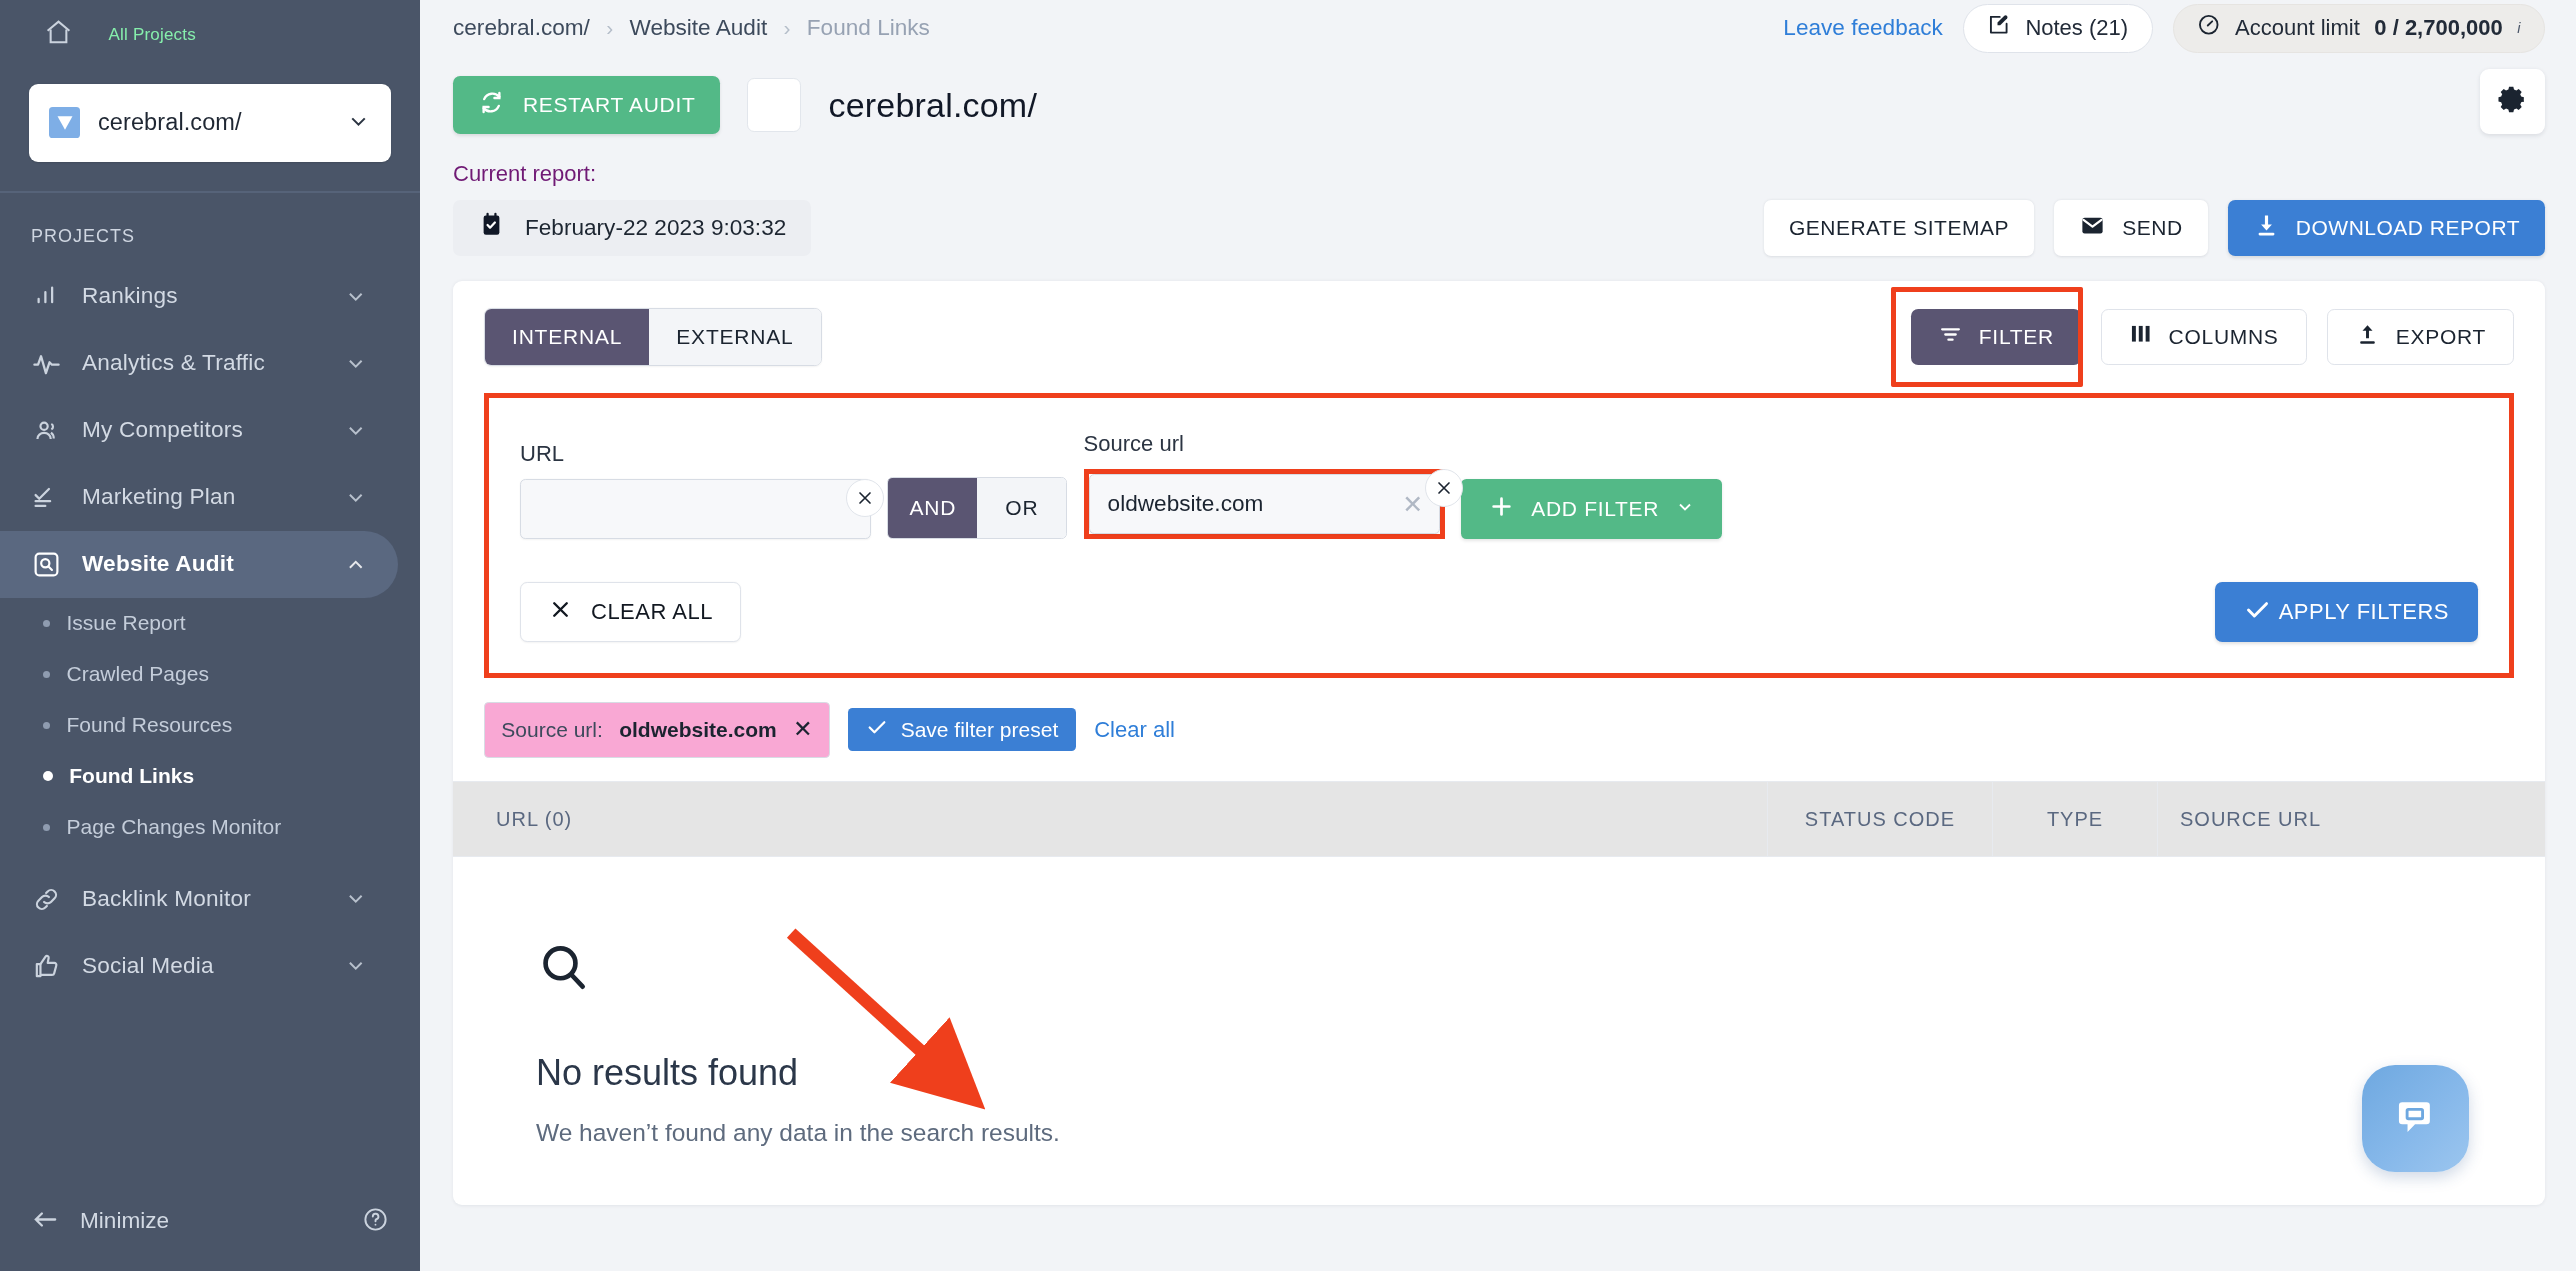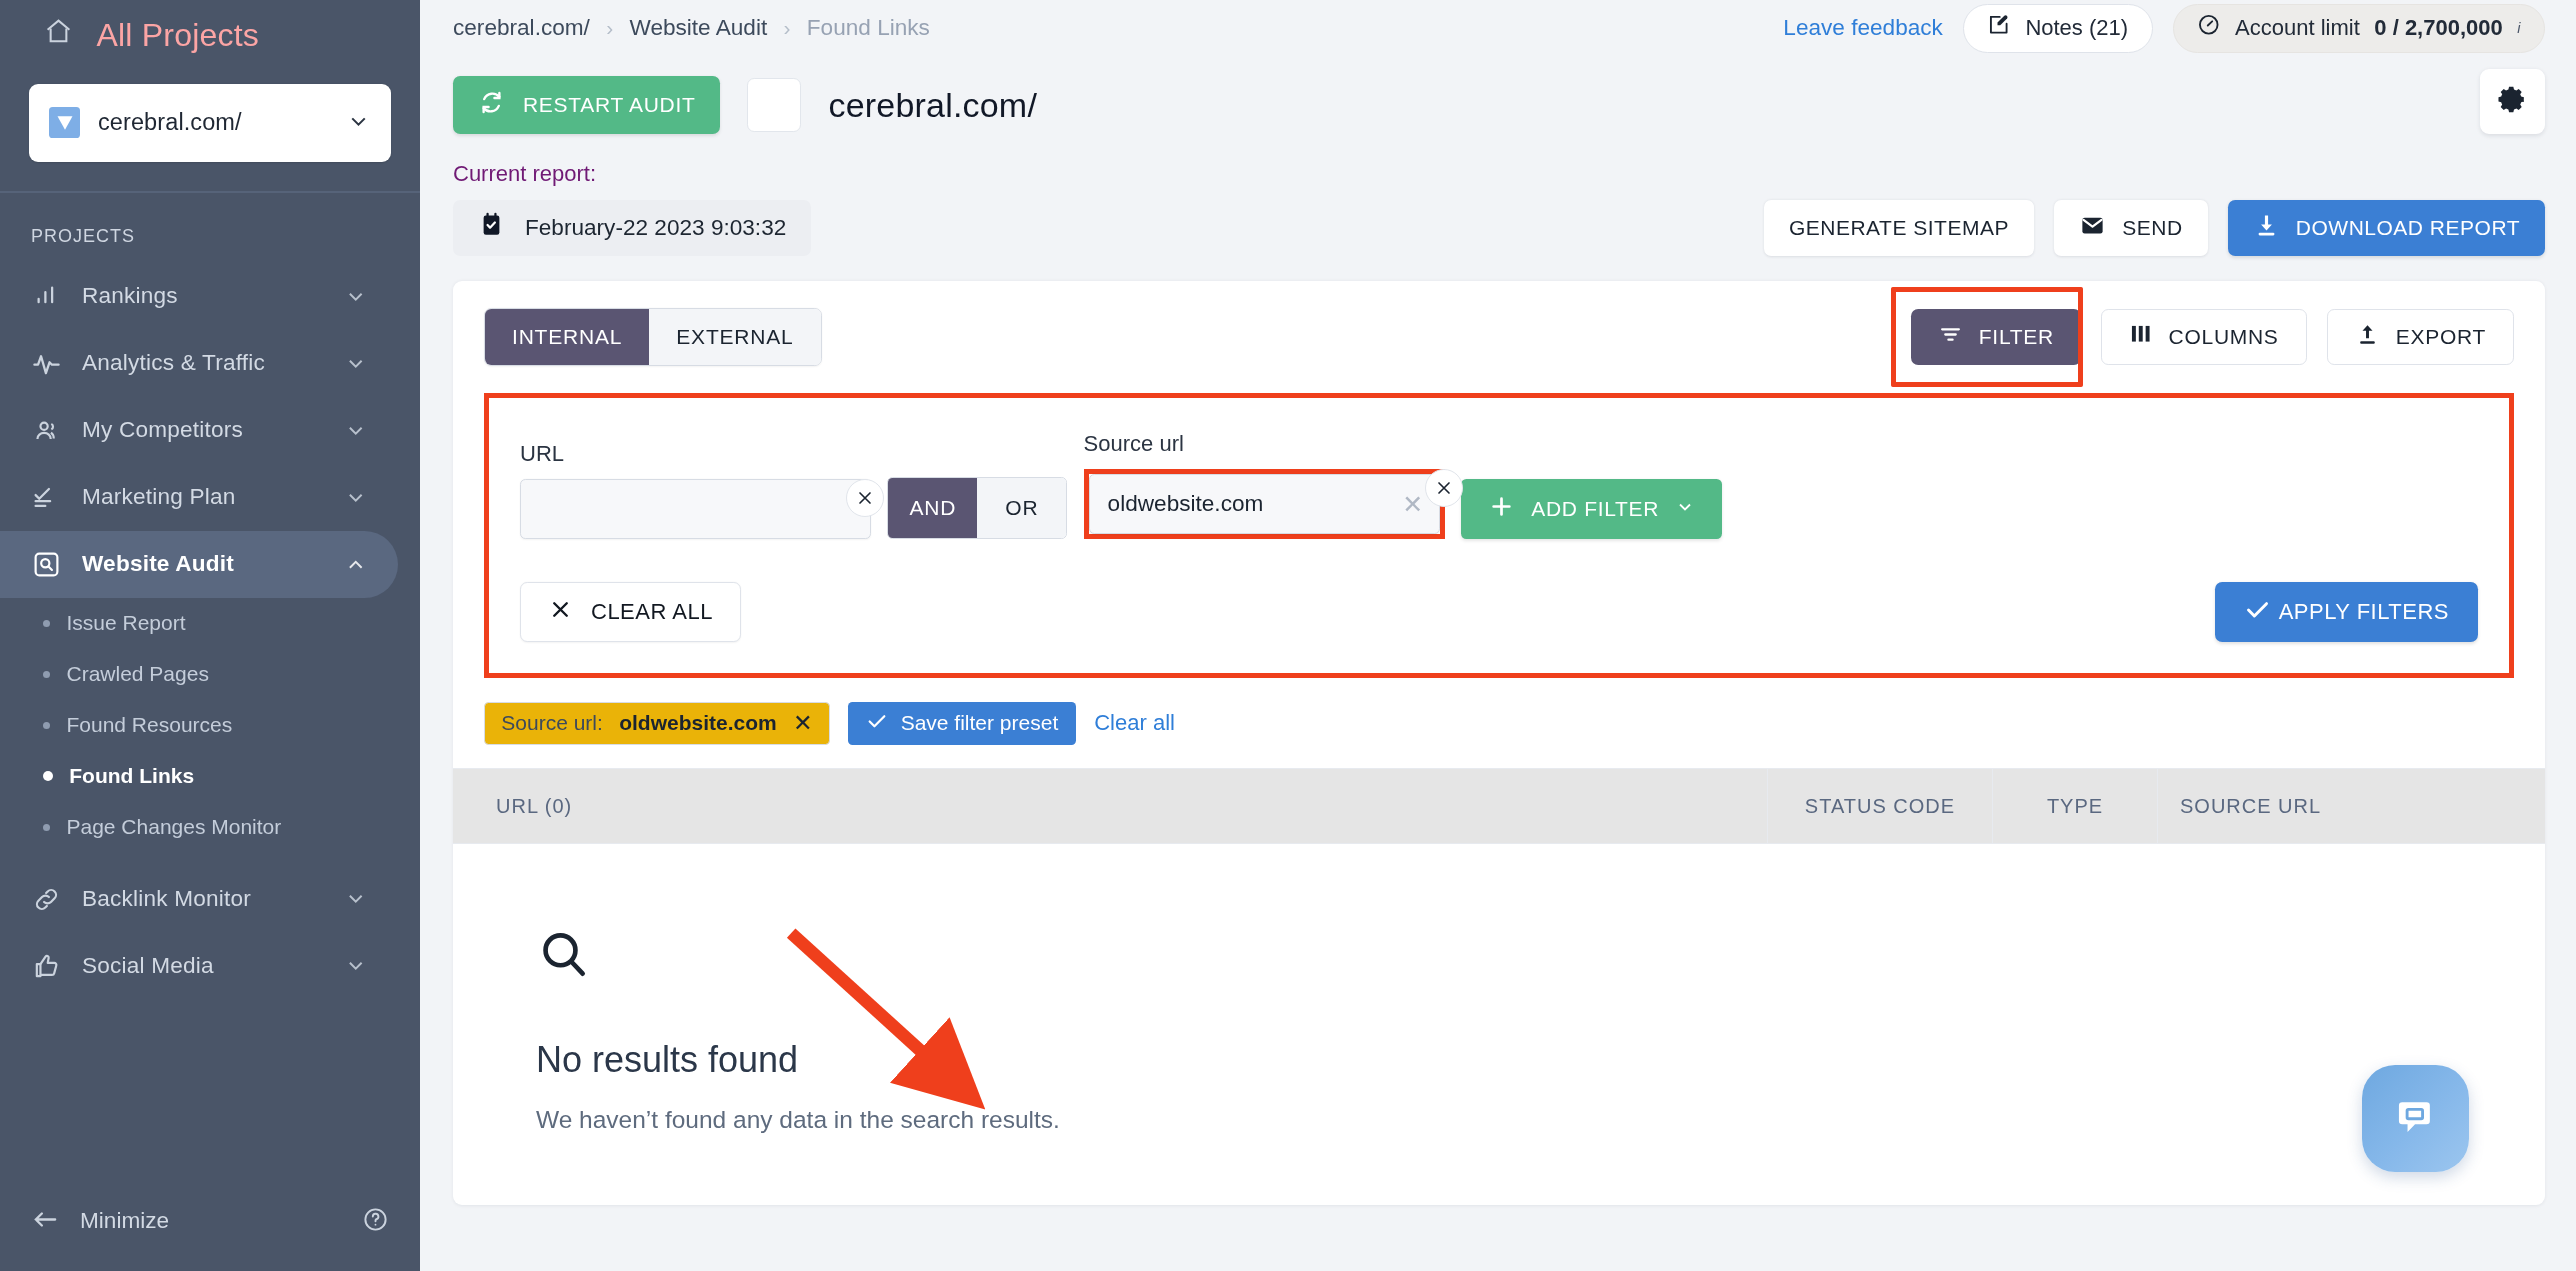--- a/index.html
+++ b/index.html
@@ -20,9 +20,9 @@
   }
   .sb-top { padding: 0 29px; }
   .all-projects {
-    display: flex; align-items: center; gap: 24px;
+    display: flex; align-items: center; gap: 36px;
     height: 47px; margin-top: 11.8px; padding-left: 14.5px;
-    font-size: 32px; color: #fca5a5; letter-spacing: 0.2px;
+    font-size: 17px; color: #86efac; letter-spacing: 0.2px;
   }
   .project-select {
     margin: 25px 0 0 0;

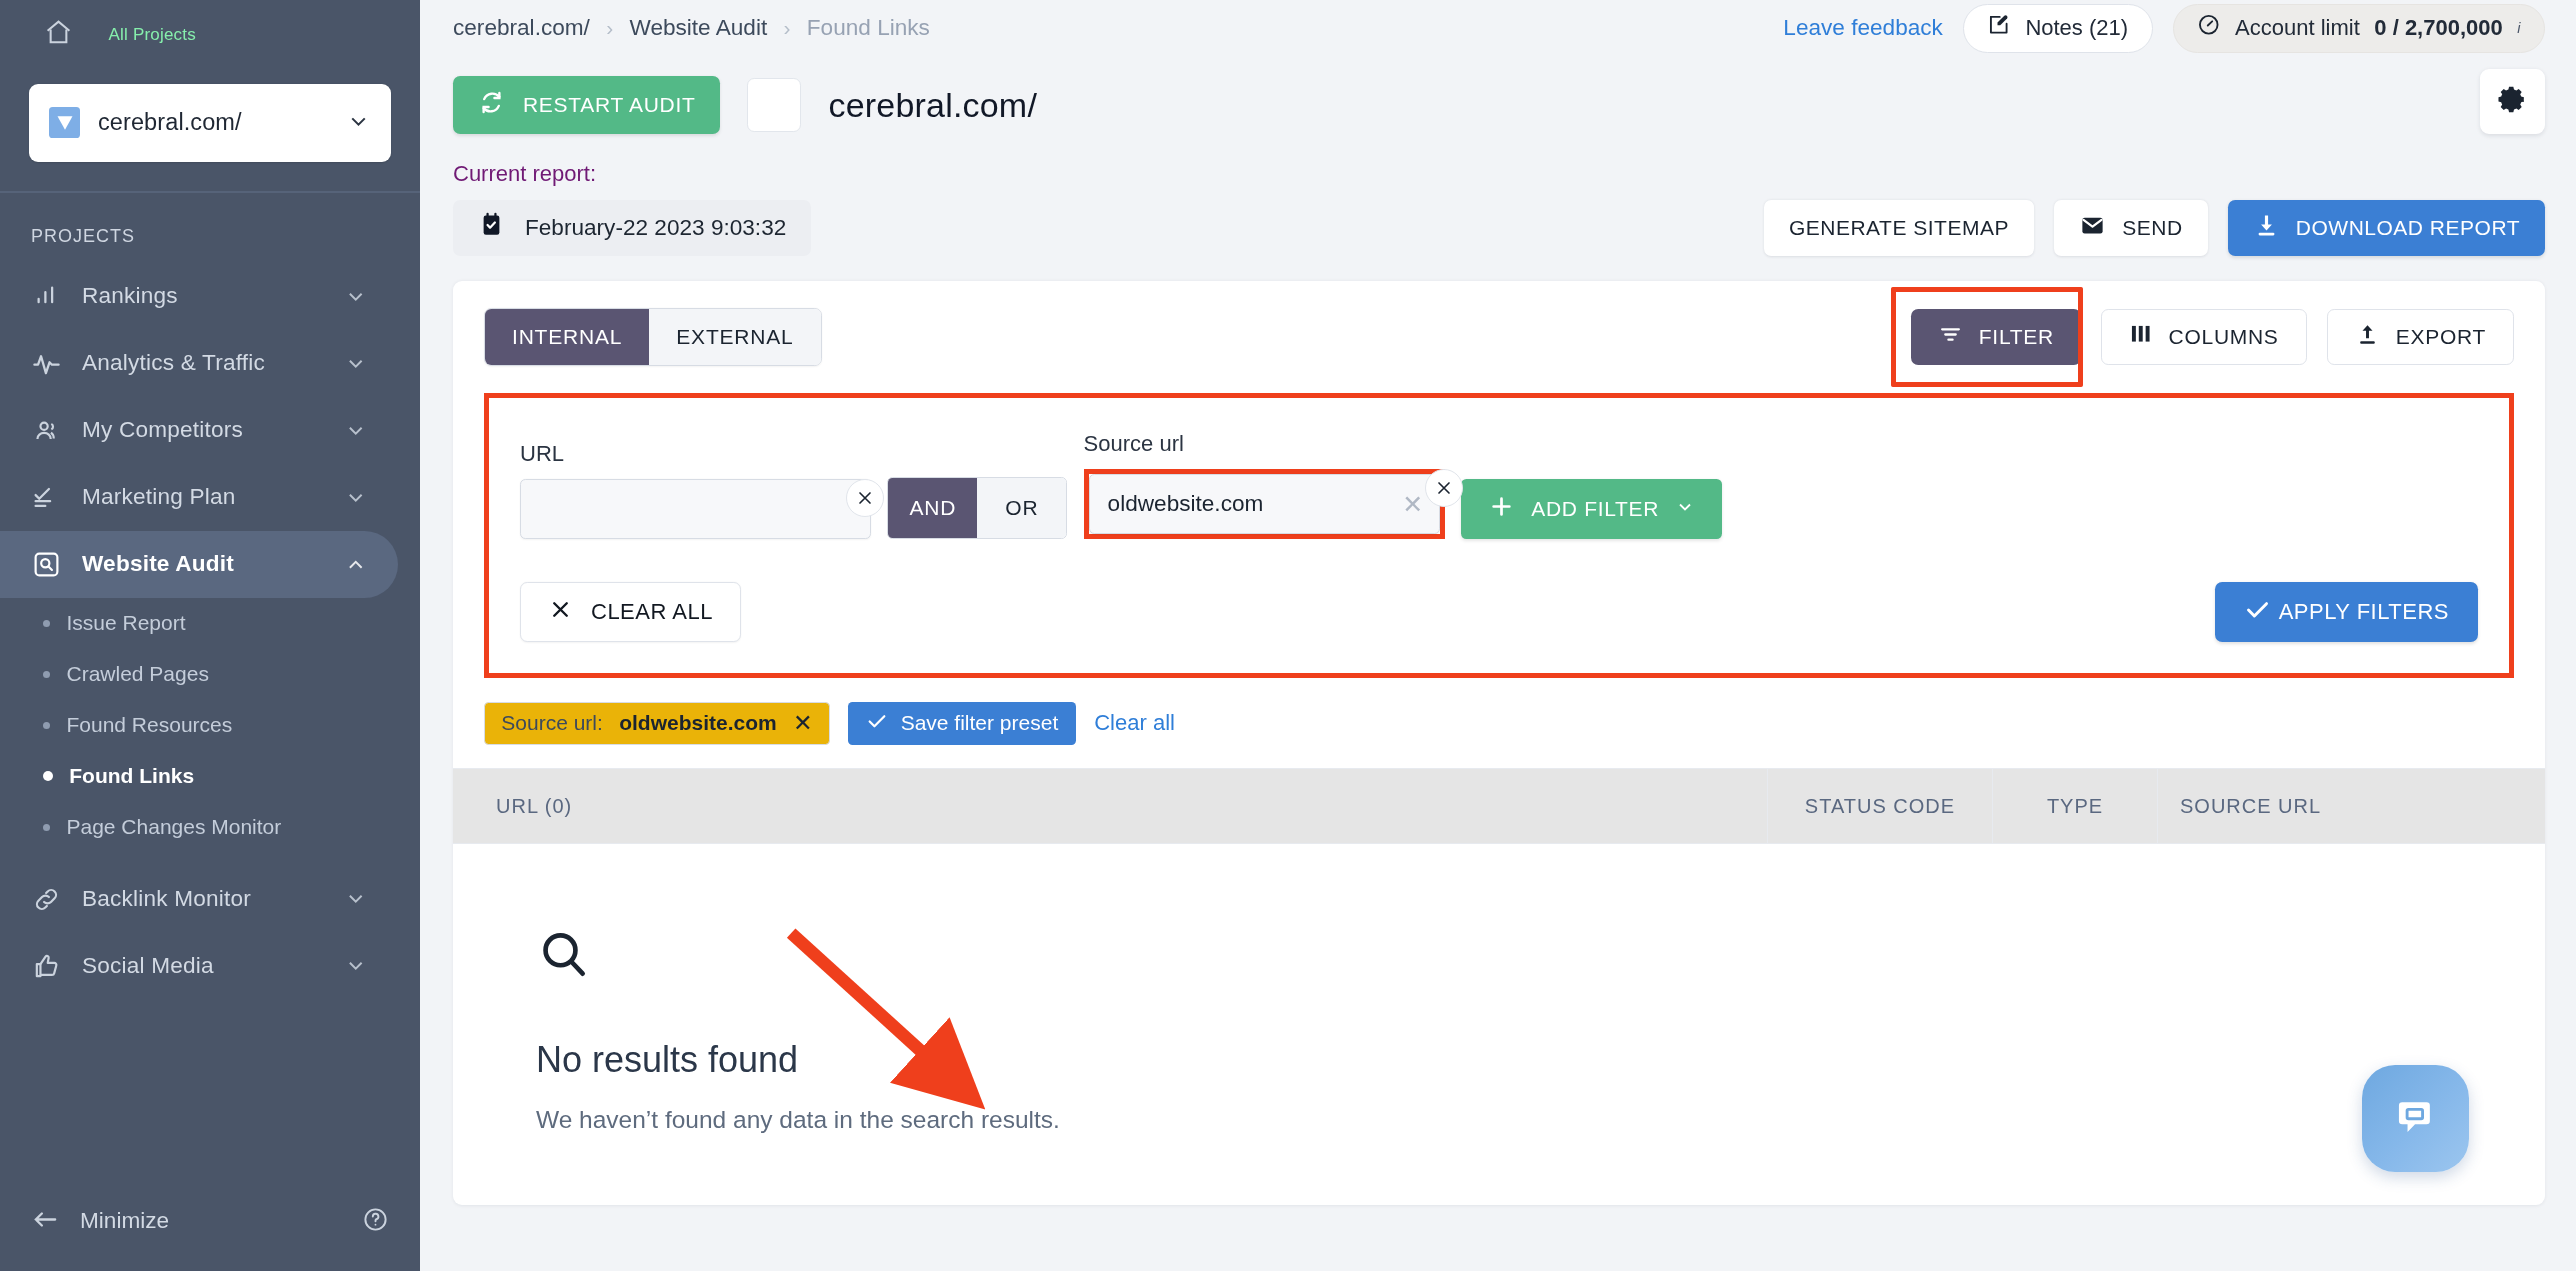--- a/index.html
+++ b/index.html
@@ -235,8 +235,8 @@
   .chips-row { display: flex; align-items: center; gap: 18px; padding: 23.5px 31px 0 31px; }
   .chip-token {
     display: flex; align-items: center; gap: 16.3px;
-    height: 43px; padding: 0 16.3px; border-radius: 4.5px;
-    border: 0.9px solid #d7dce4; background: #eab308;
+    height: 56px; padding: 0 16.3px; border-radius: 4.5px;
+    border: 0.9px solid #d7dce4; background: #f9a8d4;
     font-size: 21px; color: #1b2430;
   }
   .chip-token .k { color: #3d4a5c; }

